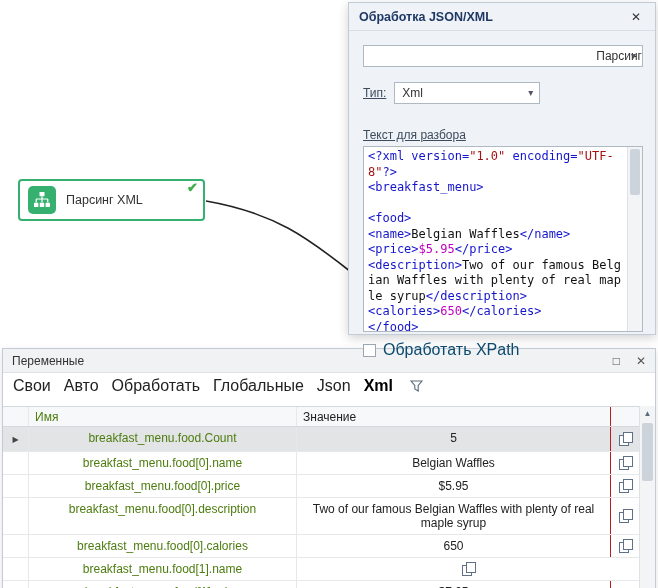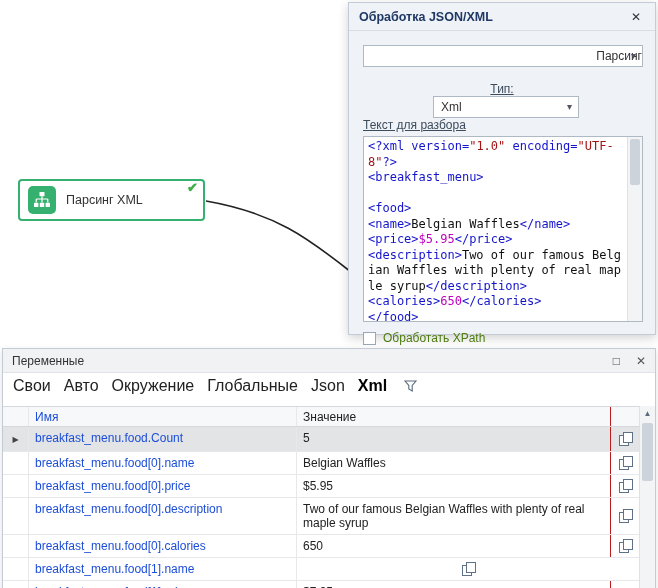--- a/index.html
+++ b/index.html
@@ -32,7 +32,7 @@
     display:flex; align-items:center; font-size:12px; color:#333; cursor:pointer; }
   .select .arrow { position:absolute; right:6px; top:4px; font-size:10px; color:#556; }
   .action-select { width:280px; justify-content:flex-end; margin-bottom:15px; }
-  .type-row { display:flex; align-items:center; margin-bottom:0;flex-direction:column; }
+  .type-row { display:flex; align-items:center; margin-bottom:24px; }
   .type-select { width:146px; margin-left:8px; padding-left:7px; }
   .link-label { font-size:12px; color:#3c4c5c; text-decoration:underline; }
   .text-label { display:block; margin-top:0; }

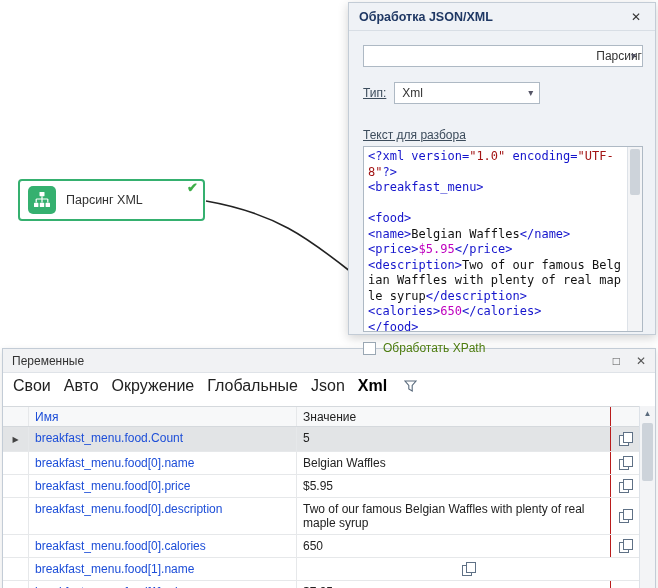--- a/index.html
+++ b/index.html
@@ -52,7 +52,7 @@
     background:#cdd3da; border-radius:2px; }
 
   .checkbox-row { display:flex; align-items:center; gap:7px; margin-top:9px;
-    font-size:12px; color:#4d7c0f; cursor:pointer; }
+    font-size:16px; color:#0c4a6e; cursor:pointer; }
   .checkbox { width:13px; height:13px; background:#fff; border:1px solid #9aa7b3; flex:none; }
 
   

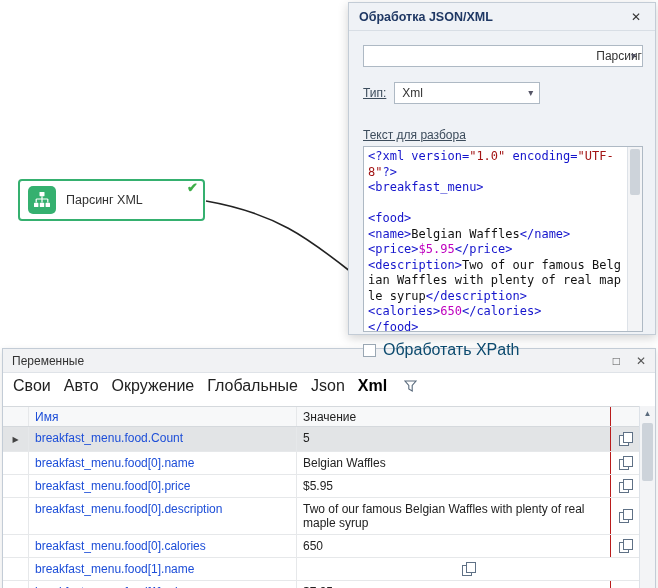--- a/index.html
+++ b/index.html
@@ -172,7 +172,7 @@
 
   <span class="var-tab">Свои</span>
       <span class="var-tab">Авто</span>
-      <span class="var-tab">Окружение</span>
+      <span class="var-tab">Обработать</span>
       <span class="var-tab">Глобальные</span>
       <span class="var-tab">Json</span>
       <span class="var-tab active">Xml</span>

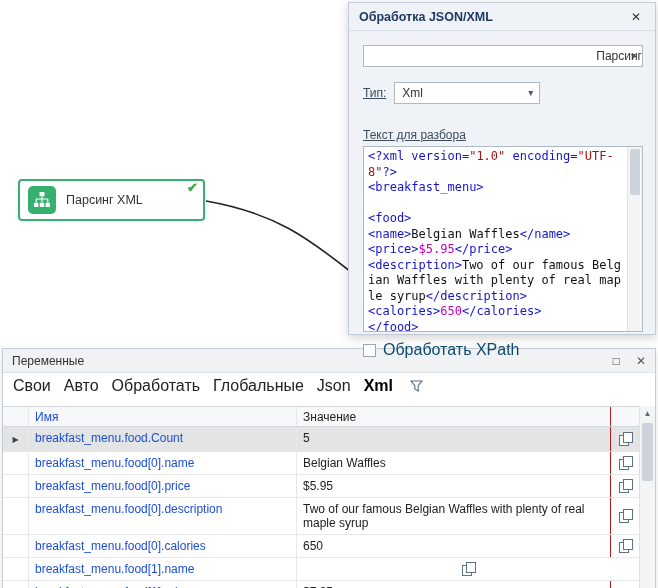--- a/index.html
+++ b/index.html
@@ -78,7 +78,7 @@
   .var-row.selected { background:#e2e4e6; }
   .cell { padding:4px 6px; line-height:14px; }
   .col-gutter { width:26px; flex:none; border-right:1px solid #e6e8ea; padding:4px 0; text-align:center; }
-  .col-name { width:268px; flex:none; border-right:1px solid #e6e8ea; color:#1d4ed8;
+  .col-name { width:268px; flex:none; border-right:1px solid #e6e8ea; color:#4d7c0f;
     white-space:nowrap; overflow:hidden; }
   .col-value { width:314px; flex:none; border-right:1px solid #b91c1c; color:#222; }
   .col-copy { flex:1; display:flex; align-items:center; justify-content:center; padding:0; cursor:pointer; }

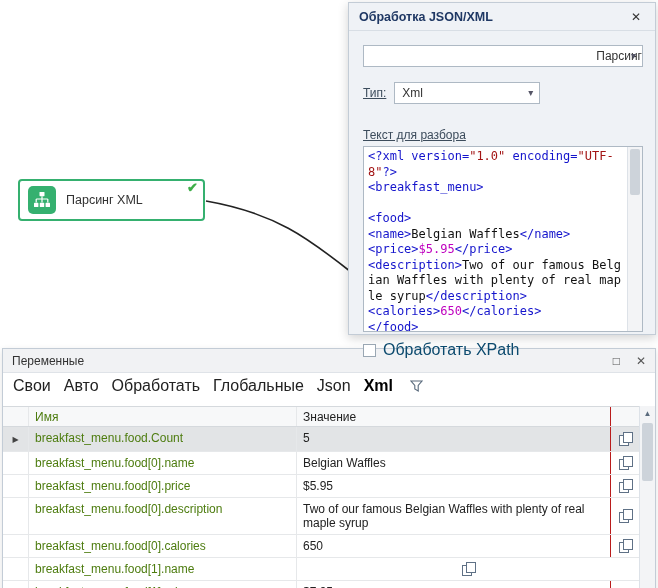--- a/index.html
+++ b/index.html
@@ -76,7 +76,7 @@
   .hcell { padding:3px 6px; line-height:14px; }
   .var-row { display:flex; align-items:stretch; background:#fff; border-bottom:1px solid #e6e8ea; }
   .var-row.selected { background:#e2e4e6; }
-  .cell { padding:4px 6px; line-height:14px; }
+  .cell { padding:4px 6px; line-height:14px;text-align:center; }
   .col-gutter { width:26px; flex:none; border-right:1px solid #e6e8ea; padding:4px 0; text-align:center; }
   .col-name { width:268px; flex:none; border-right:1px solid #e6e8ea; color:#4d7c0f;
     white-space:nowrap; overflow:hidden; }

